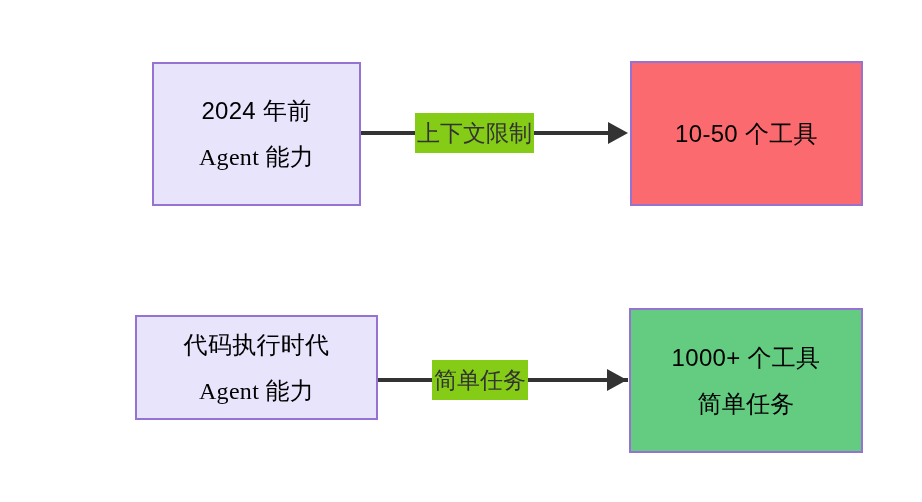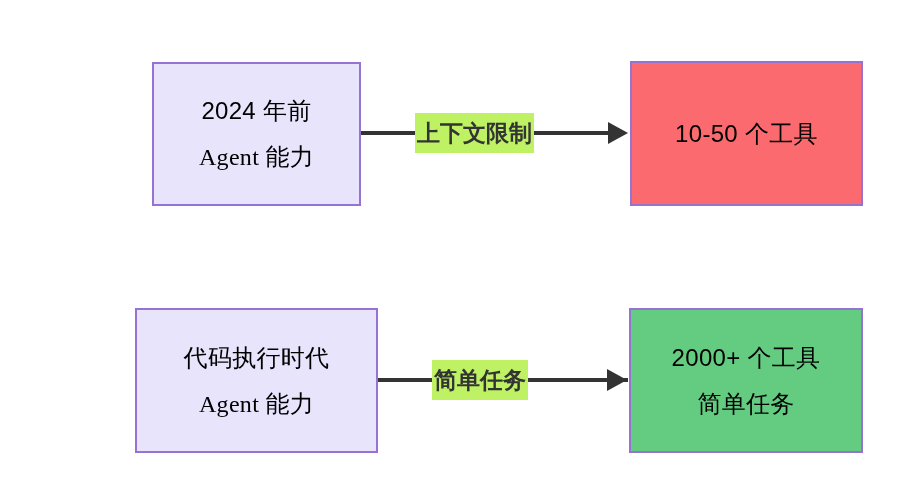--- a/index.html
+++ b/index.html
@@ -73,14 +73,13 @@
   }
   .edge-label {
     position: absolute;
-    background: #bef264;
+    background: #84cc16;
     color: #333333;
     font-size: 23px;
     line-height: 38px;
     padding: 1px 2px;
     white-space: nowrap;
     text-align: left;
-    font-weight: bold;
   }
 
   

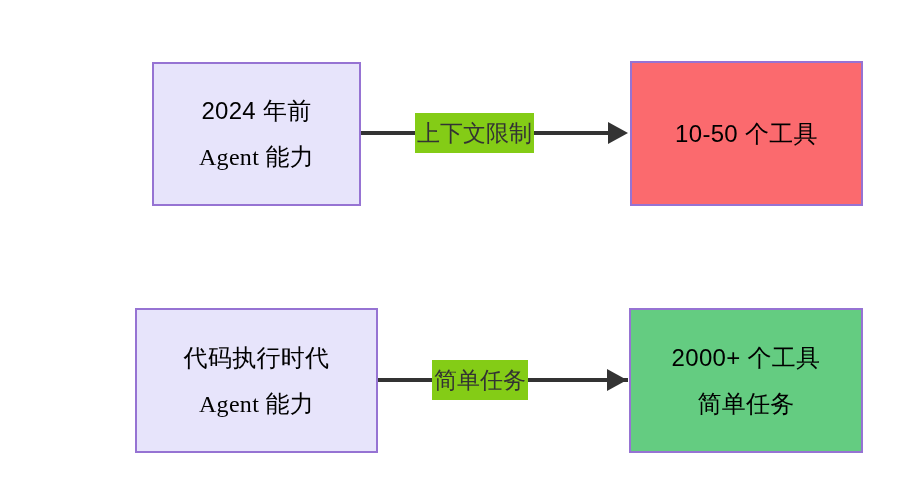--- a/index.html
+++ b/index.html
@@ -50,8 +50,8 @@
     width: 233px; height: 145px;
   }
   #node-codeera {
-    left: 135px;  top: 308px;
-    width: 243px; height: 145px;
+    left: 135px;  top: 315px;
+    width: 243px; height: 105px;
   }
   #node-enterprise {
     left: 629px;  top: 308px;

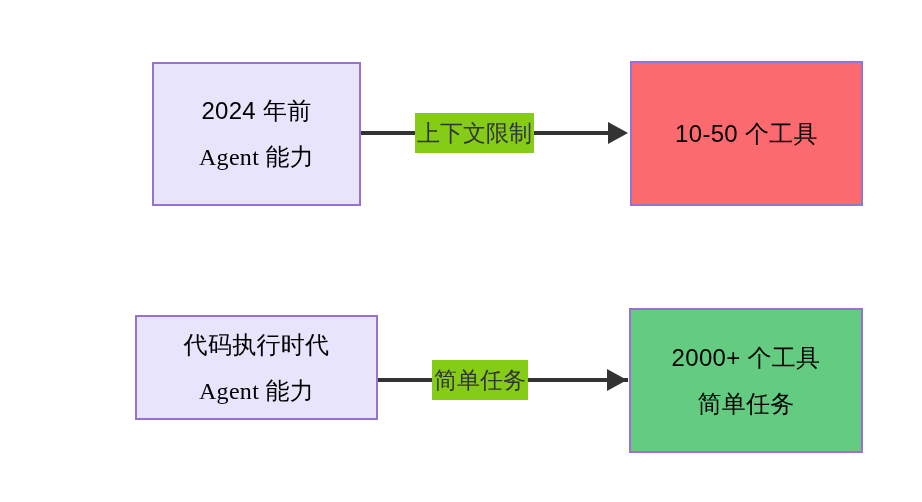--- a/index.html
+++ b/index.html
@@ -112,7 +112,7 @@
   </div>
 
   <div class="node node-green" id="node-enterprise">
-    <span class="line1">2000+ 个工具</span>
+    <span class="line1">1000+ 个工具</span>
     <span class="line2">简单任务</span>
   </div>
 

